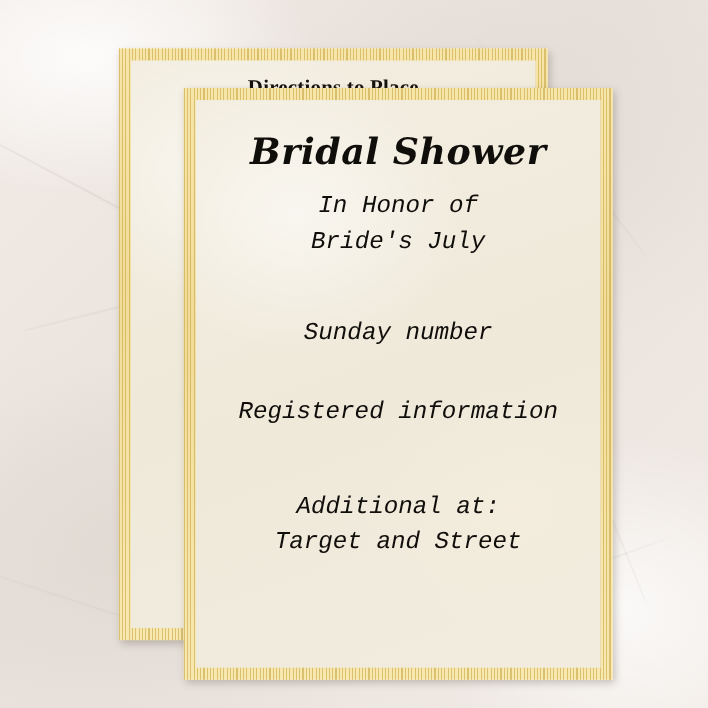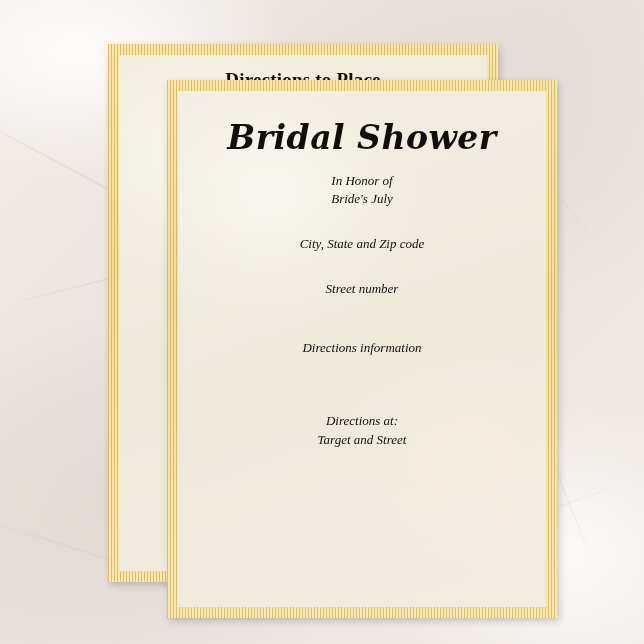--- a/index.html
+++ b/index.html
@@ -117,9 +117,9 @@
     letter-spacing: 0.5px;
   }
   .line {
-    font-family: Liberation Serif, serif;
+    font-family: Liberation Mono, monospace;
     font-style: italic;
-    font-size: 13px;
+    font-size: 22px;
     line-height: 1.45;
     margin: 0;
     white-space: nowrap;

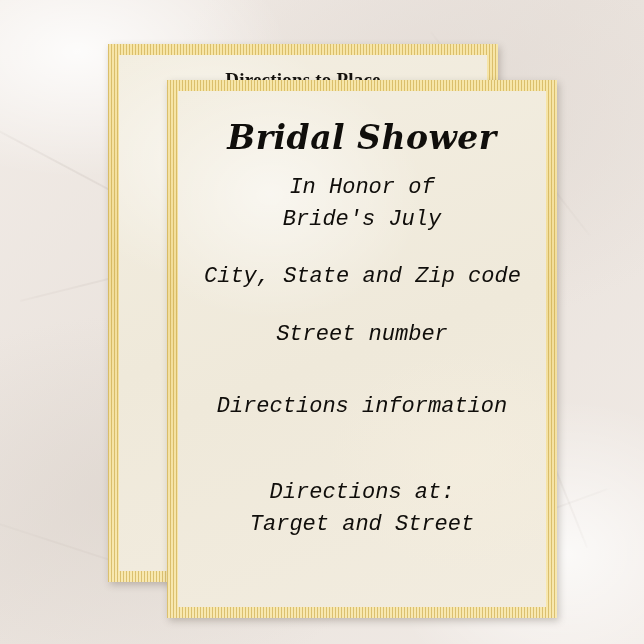--- a/index.html
+++ b/index.html
@@ -160,7 +160,6 @@
 
       <div class="gap-md"></div>
 
-      <p class="line">City, State and Zip code</p>
 
       <div class="gap-md"></div>
 

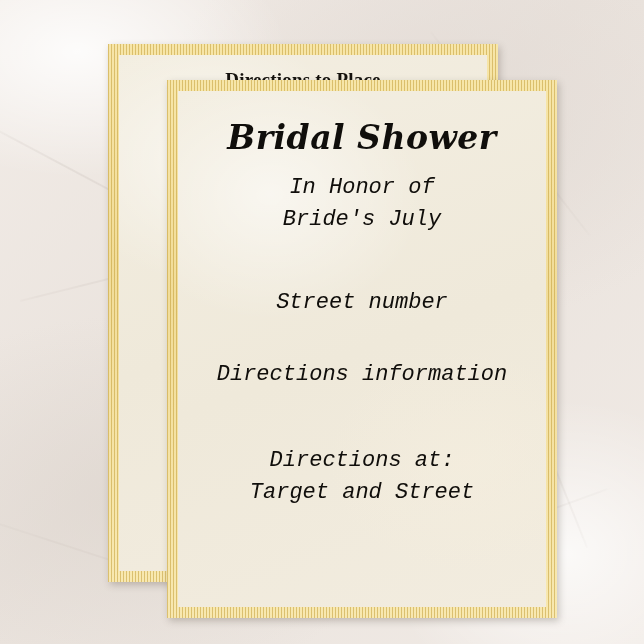--- a/index.html
+++ b/index.html
@@ -163,7 +163,7 @@
 
       <div class="gap-md"></div>
 
-      <p class="line">Street number</p>
+      <p class="line">Sunday number</p>
 
       <div class="gap-lg"></div>
 

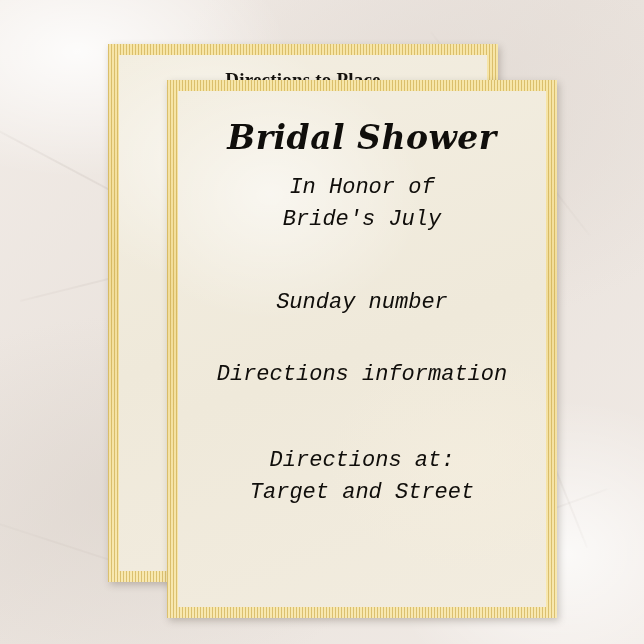--- a/index.html
+++ b/index.html
@@ -167,7 +167,7 @@
 
       <div class="gap-lg"></div>
 
-      <p class="line">Directions information</p>
+      <p class="line">Registered information</p>
 
       <div class="gap-xl"></div>
 

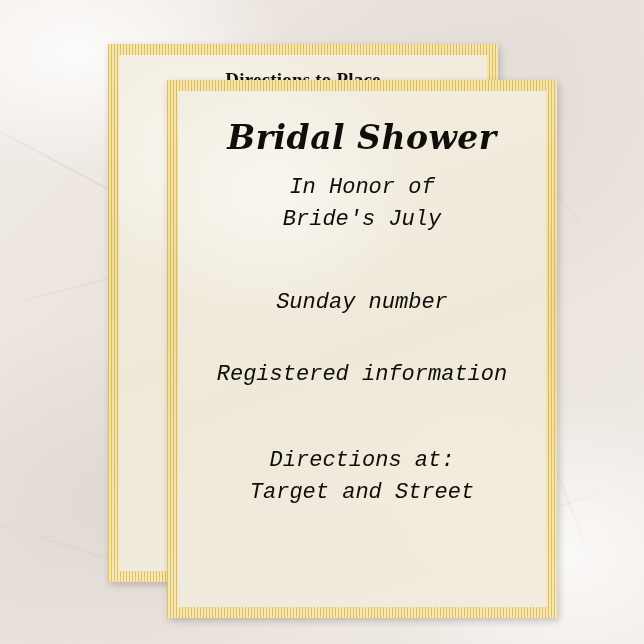--- a/index.html
+++ b/index.html
@@ -171,7 +171,7 @@
 
       <div class="gap-xl"></div>
 
-      <p class="line">Directions at:</p>
+      <p class="line">Additional at:</p>
       <p class="line">Target and Street</p>
 
     </div>

